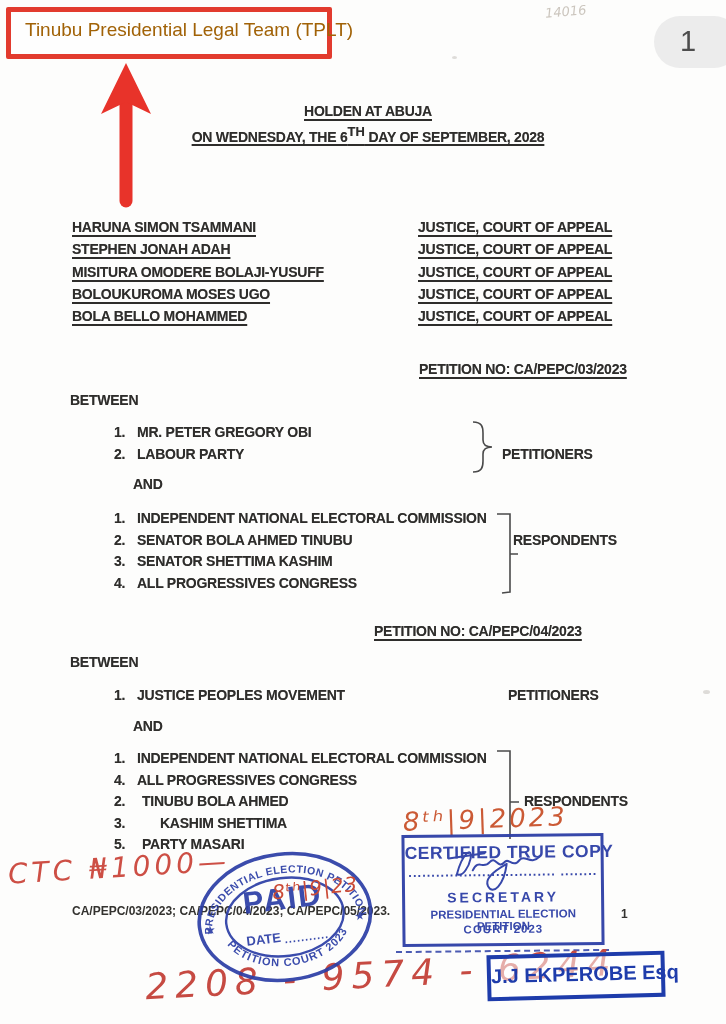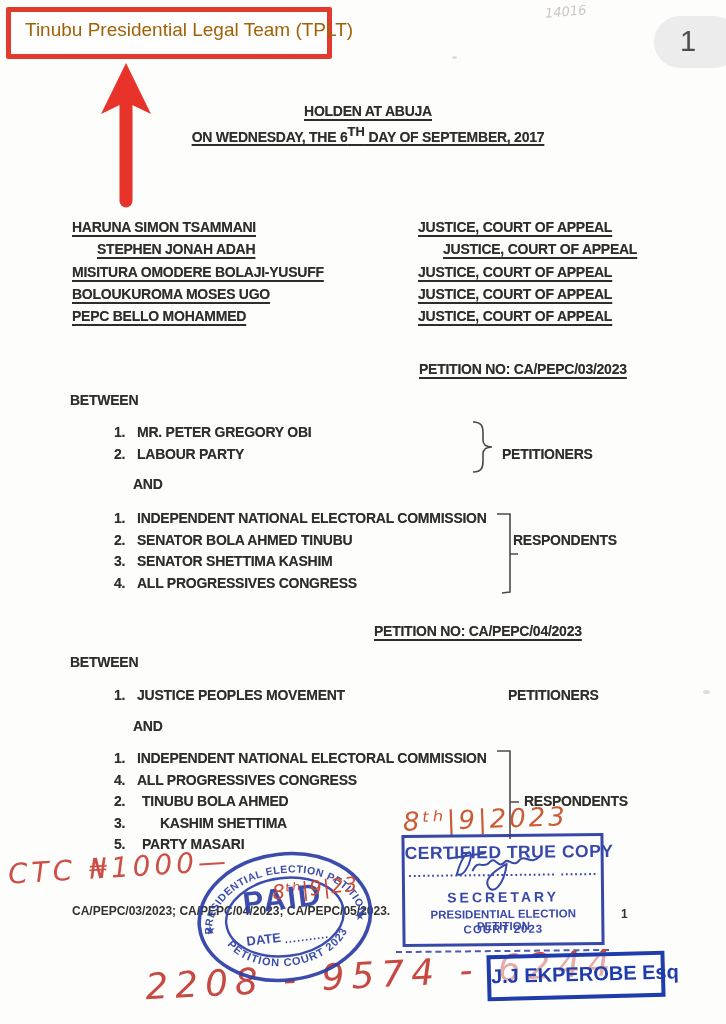--- a/index.html
+++ b/index.html
@@ -74,7 +74,7 @@
 
   <div class="abs doc hdr u" style="top:101px;">
     <div>HOLDEN AT ABUJA</div>
-    <div><span>ON WEDNESDAY, THE 6</span><sup class="th">TH</sup><span> DAY OF SEPTEMBER, 2017</span></div>
+    <div><span>ON WEDNESDAY, THE 6</span><sup class="th">TH</sup><span> DAY OF SEPTEMBER, 2028</span></div>
   </div>
 
   <div class="abs" style="top:219px;left:0;width:726px;">

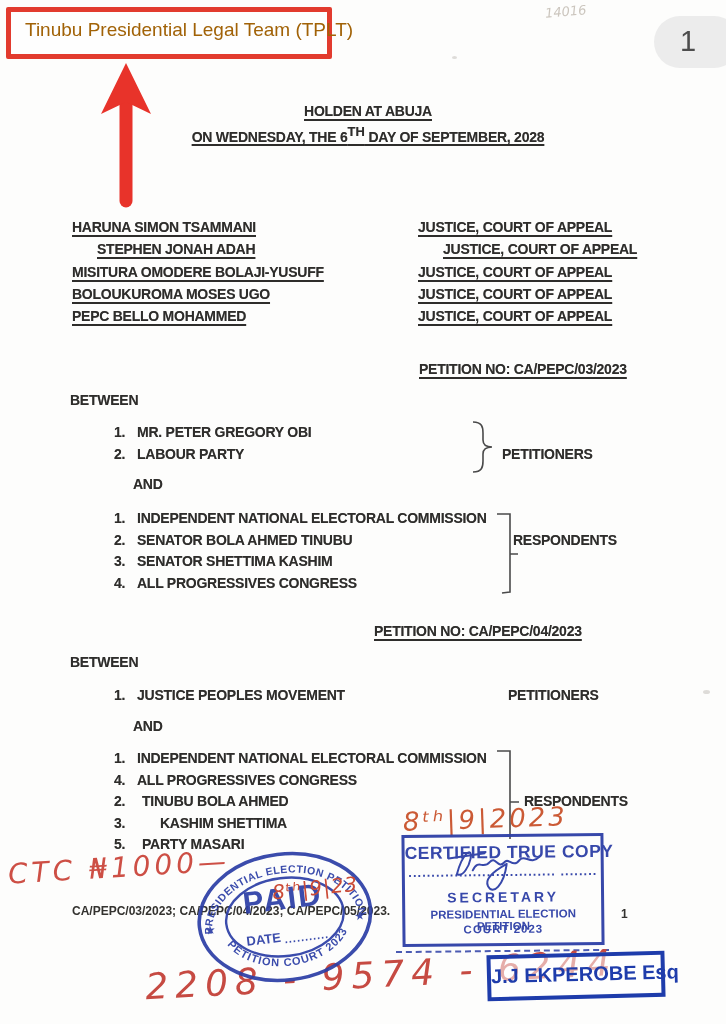--- a/index.html
+++ b/index.html
@@ -82,7 +82,7 @@
       <span class="doc u jname">HARUNA SIMON TSAMMANI</span>
       <span class="doc u jtitle">JUSTICE, COURT OF APPEAL</span>
     </div>
-    <div class="jrow" style="position:relative;margin-left:25px;">
+    <div class="jrow" style="position:relative;">
       <span class="doc u jname">STEPHEN JONAH ADAH</span>
       <span class="doc u jtitle">JUSTICE, COURT OF APPEAL</span>
     </div>

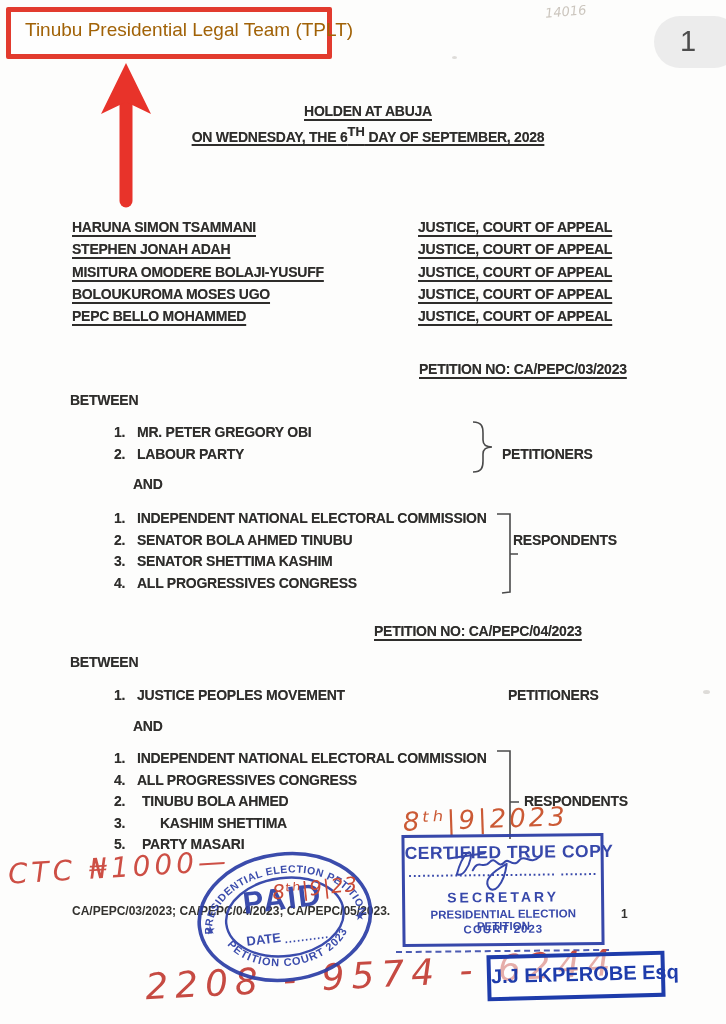--- a/index.html
+++ b/index.html
@@ -95,7 +95,7 @@
       <span class="doc u jtitle">JUSTICE, COURT OF APPEAL</span>
     </div>
     <div class="jrow" style="position:relative;">
-      <span class="doc u jname">PEPC BELLO MOHAMMED</span>
+      <span class="doc u jname">BOLA BELLO MOHAMMED</span>
       <span class="doc u jtitle">JUSTICE, COURT OF APPEAL</span>
     </div>
   </div>

